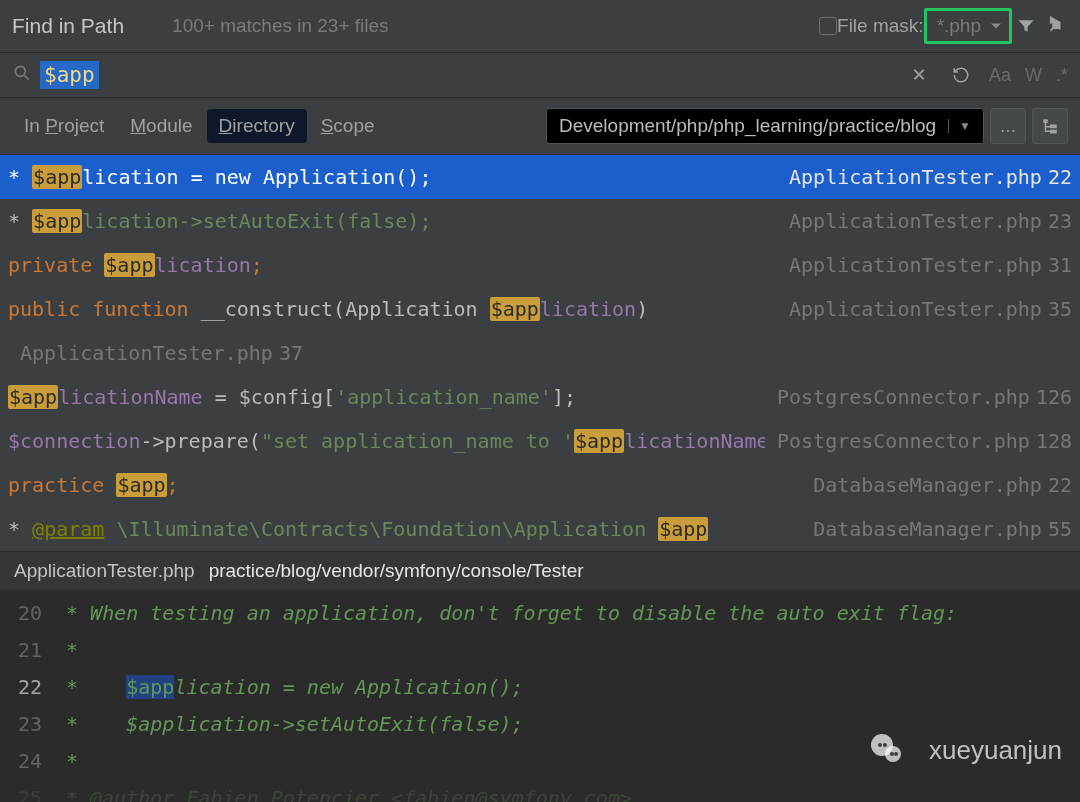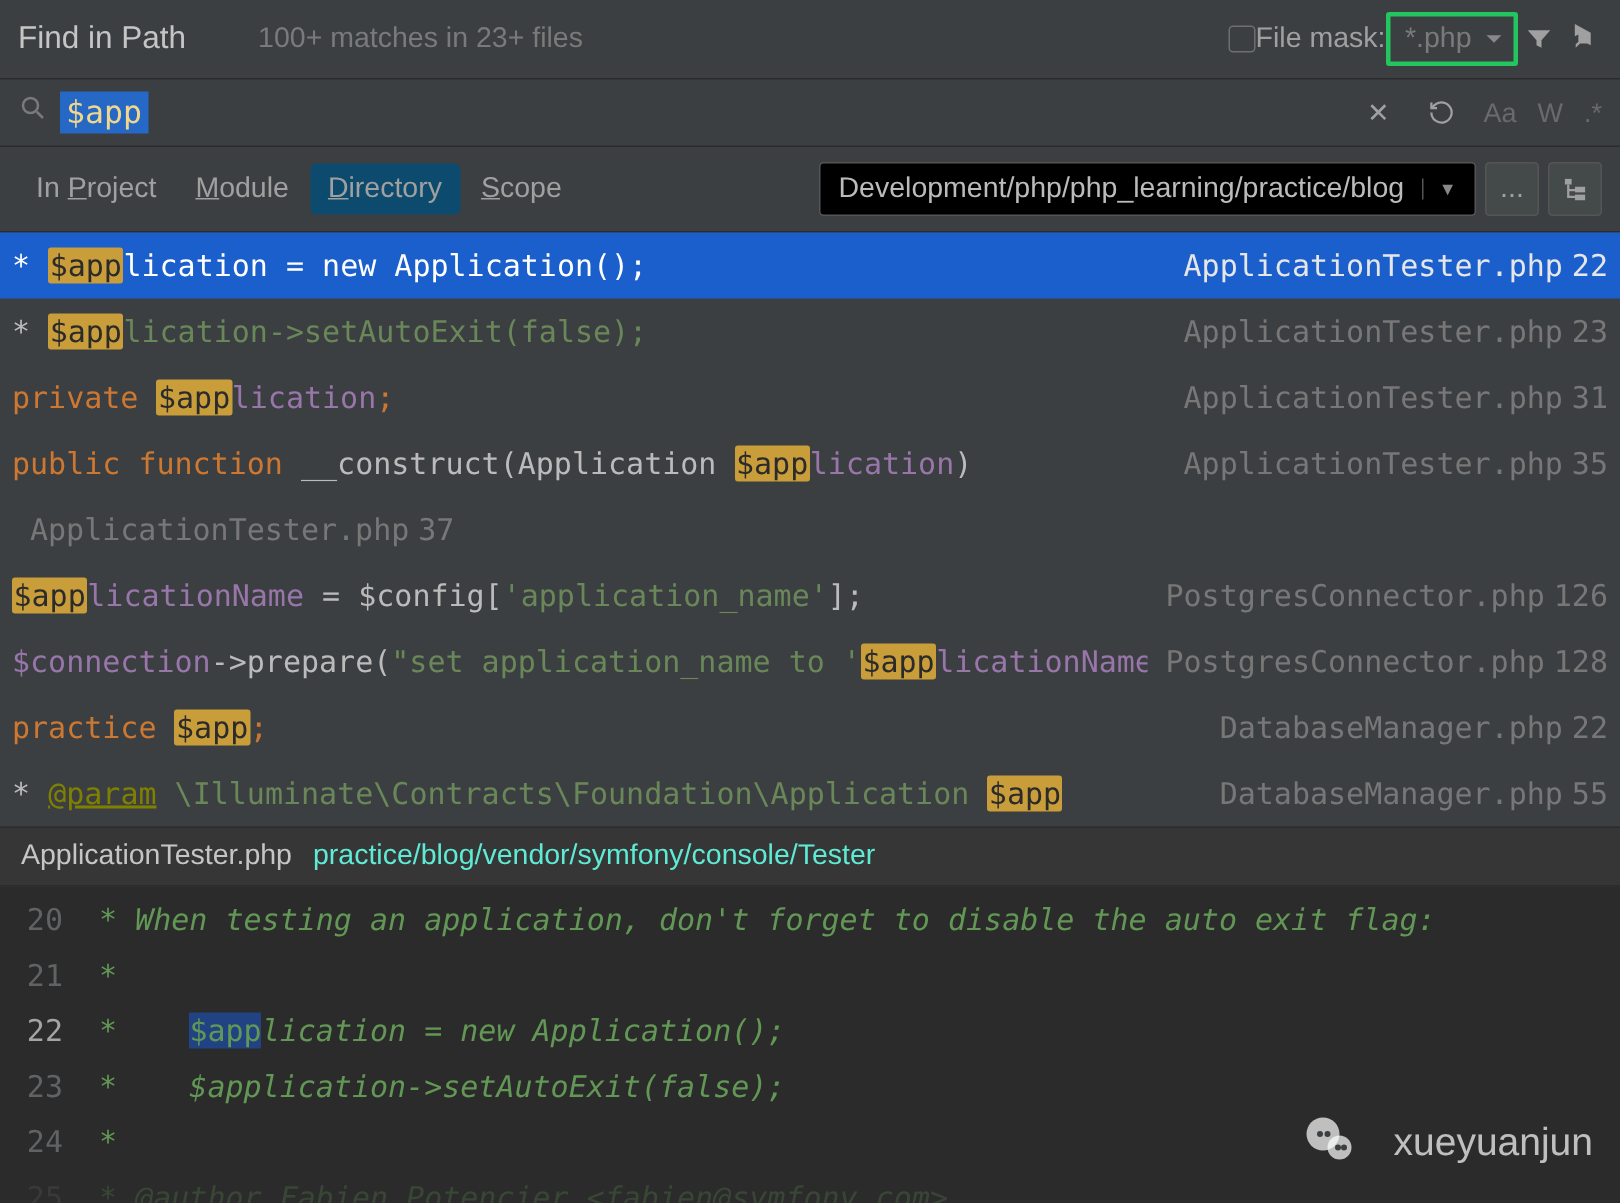--- a/index.html
+++ b/index.html
@@ -66,7 +66,7 @@
 }
 .tabs { display: flex; gap: 2px; }
 .tab { padding: 6px 12px; color: #a0a0a0; cursor: pointer; }
-.tab.active { background: #0c4a6e; border-radius: 4px; }
+.tab.active { background: #0f172a; border-radius: 4px; }
 .tab .ul { text-decoration: underline; }
 .path-select {
   margin-left: auto;

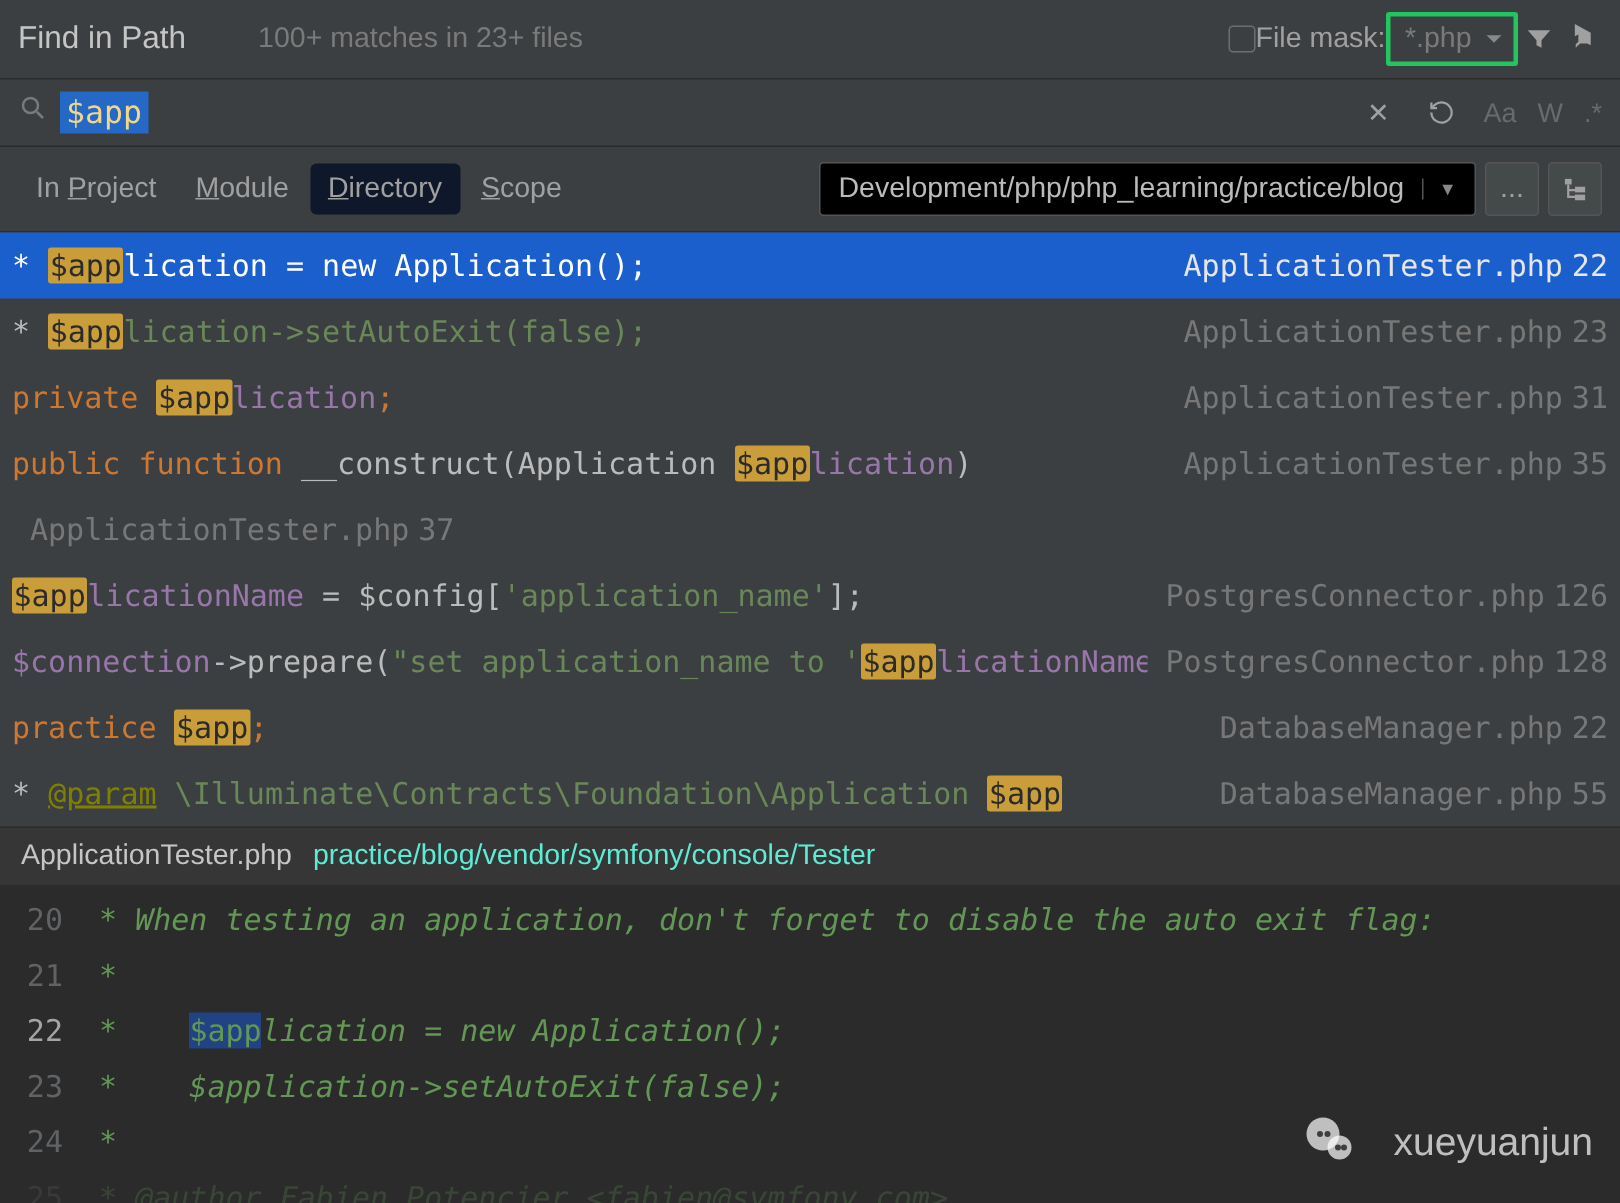--- a/index.html
+++ b/index.html
@@ -123,7 +123,7 @@
   background: #363636;
 }
 .preview-header .fname { color: #c5c5c5; }
-.preview-header .fpath { color: #5eead4; }
+.preview-header .fpath { color: #e5e5e5; }
 .preview {
   background: #2b2b2b;
   font-family: "Menlo", "Consolas", monospace;

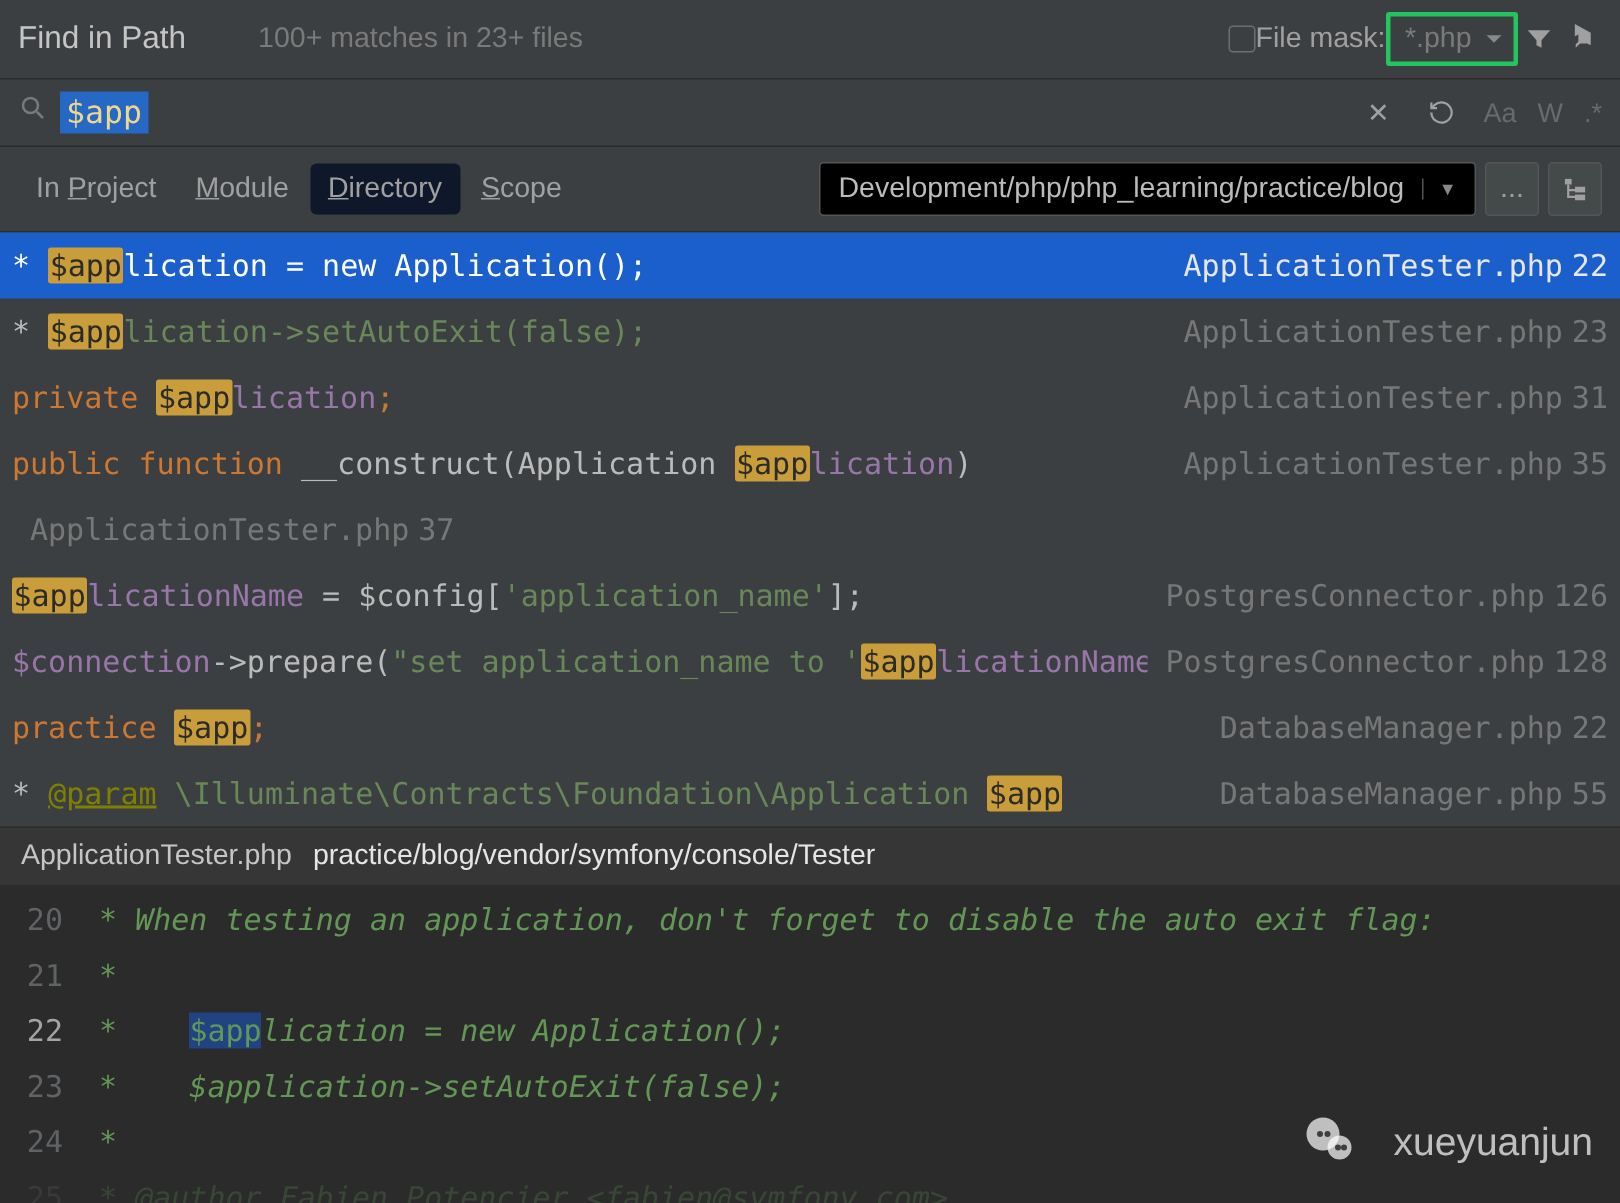--- a/index.html
+++ b/index.html
@@ -139,7 +139,7 @@
 .watermark {
   position: absolute;
   right: 18px;
-  bottom: 23px;
+  bottom: 34px;
   color: rgba(255,255,255,0.7);
   font-size: 26px;
   display: flex;

